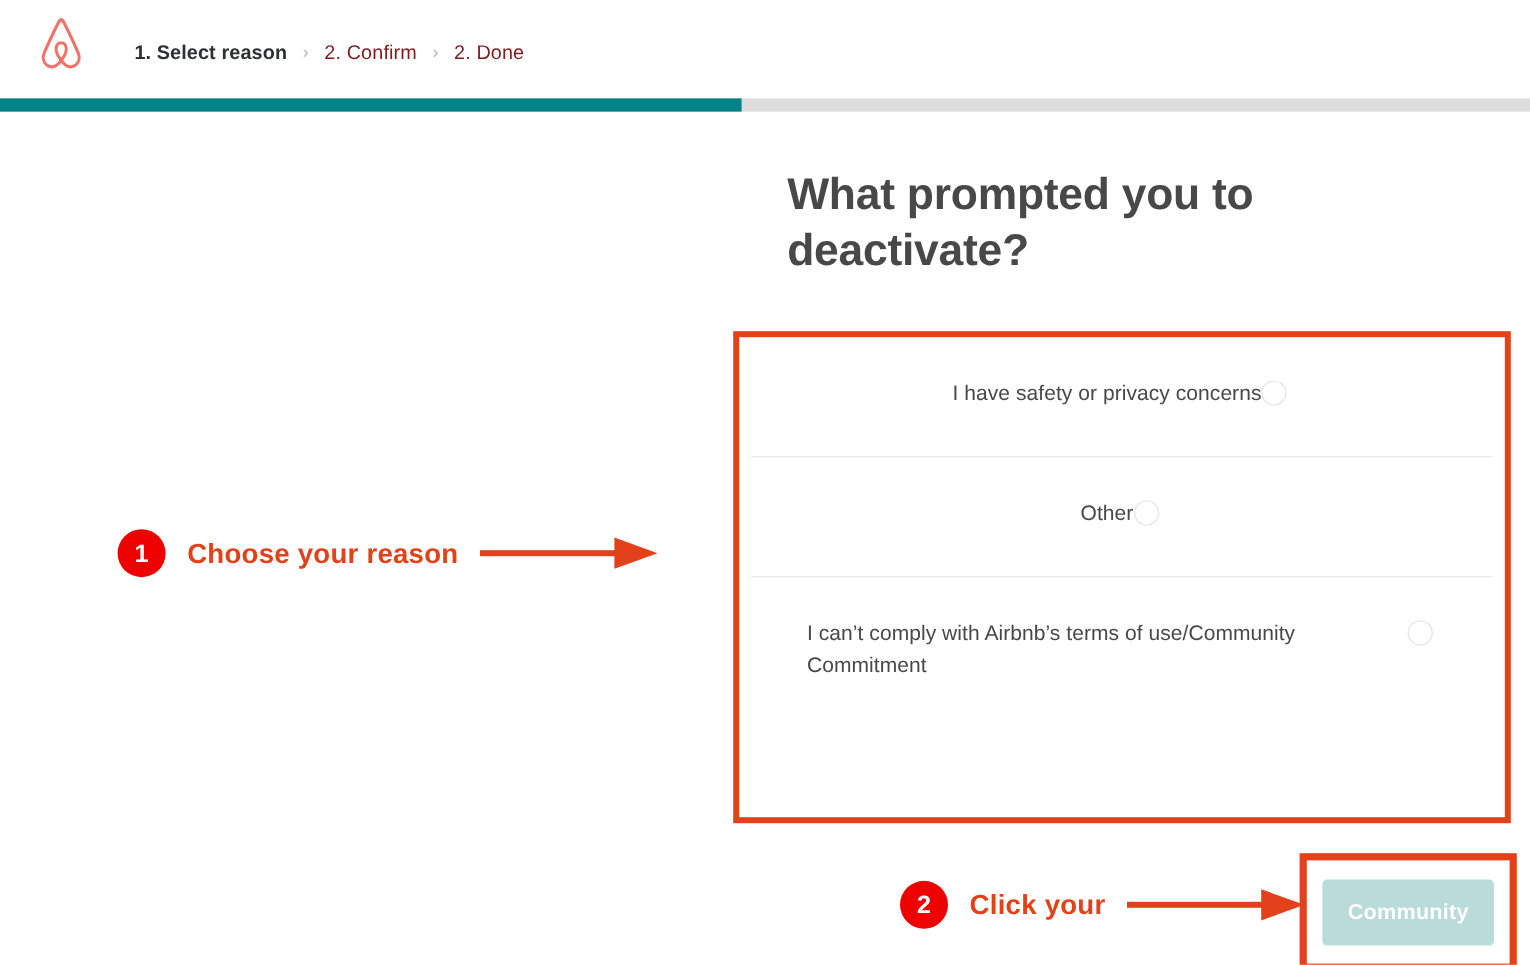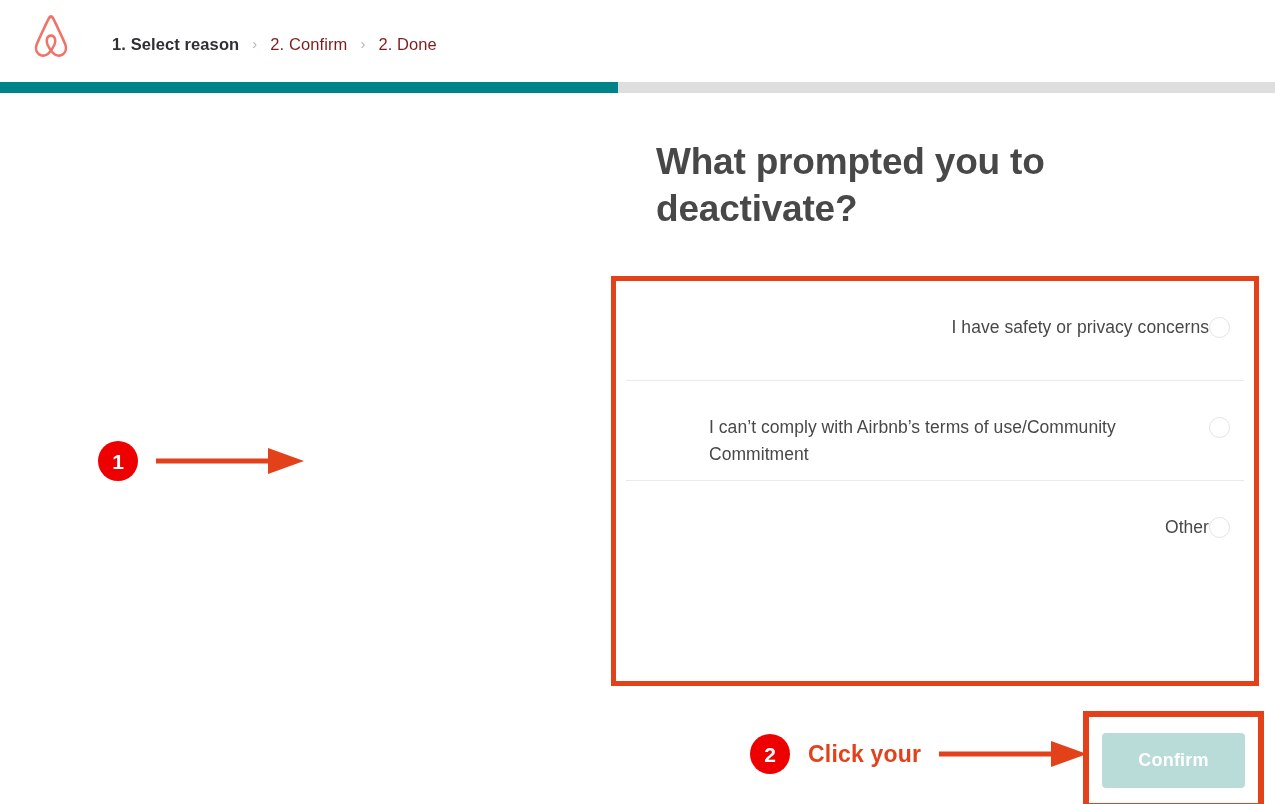--- a/index.html
+++ b/index.html
@@ -134,7 +134,7 @@
     position: relative;
     display: flex;
     align-items: flex-start;
-    justify-content: flex-end;
+    justify-content: center;
     height: 100px;
     padding: 33px 14px 0 10px;
     border-bottom: 1px solid #e9e9e9;

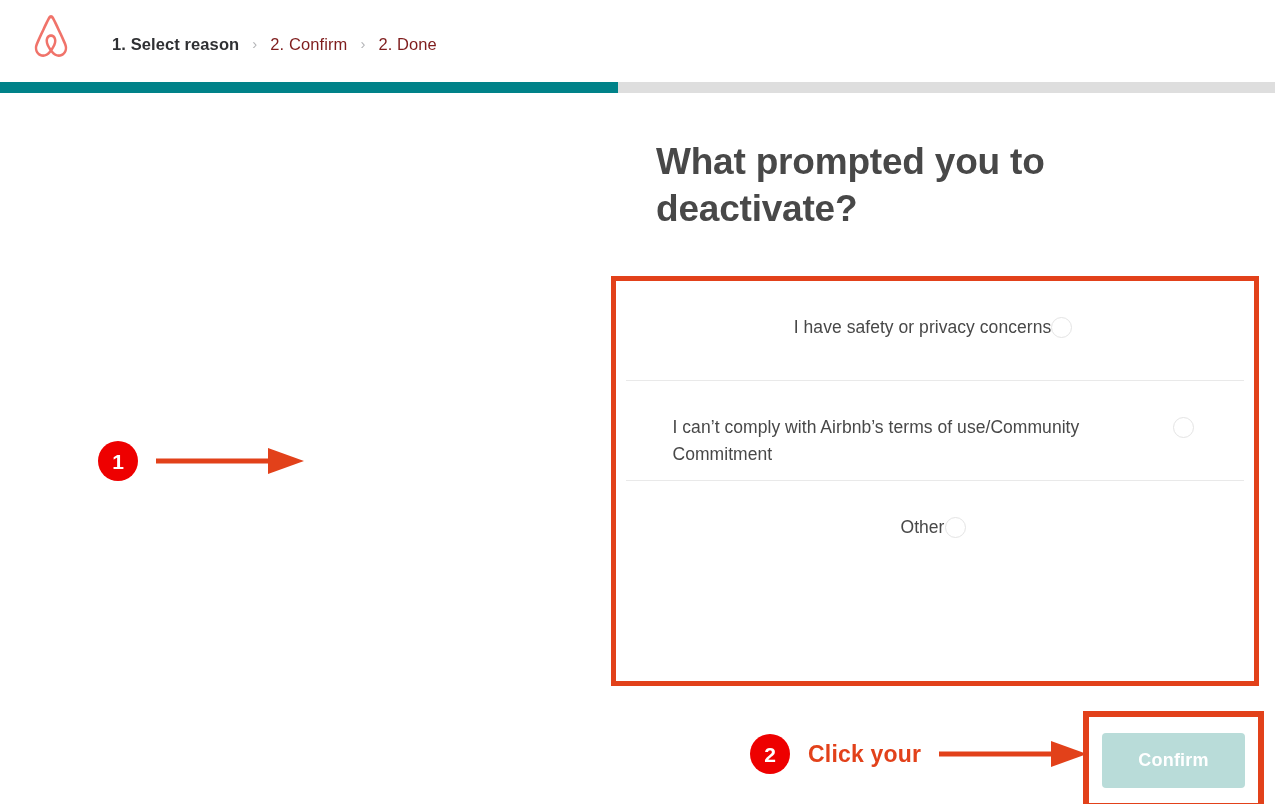--- a/index.html
+++ b/index.html
@@ -303,6 +303,7 @@
 
   <div class="annot" id="annot-1">
     <span class="annot-badge">1</span>
+    <span class="annot-text">Choose your reason</span>
     <svg class="annot-arrow" width="148" height="34" viewBox="0 0 148 34">
       <rect x="0" y="14.5" width="118" height="5" fill="#e2411a"></rect>
       <polygon points="112,4 148,17 112,30" fill="#e2411a"></polygon>

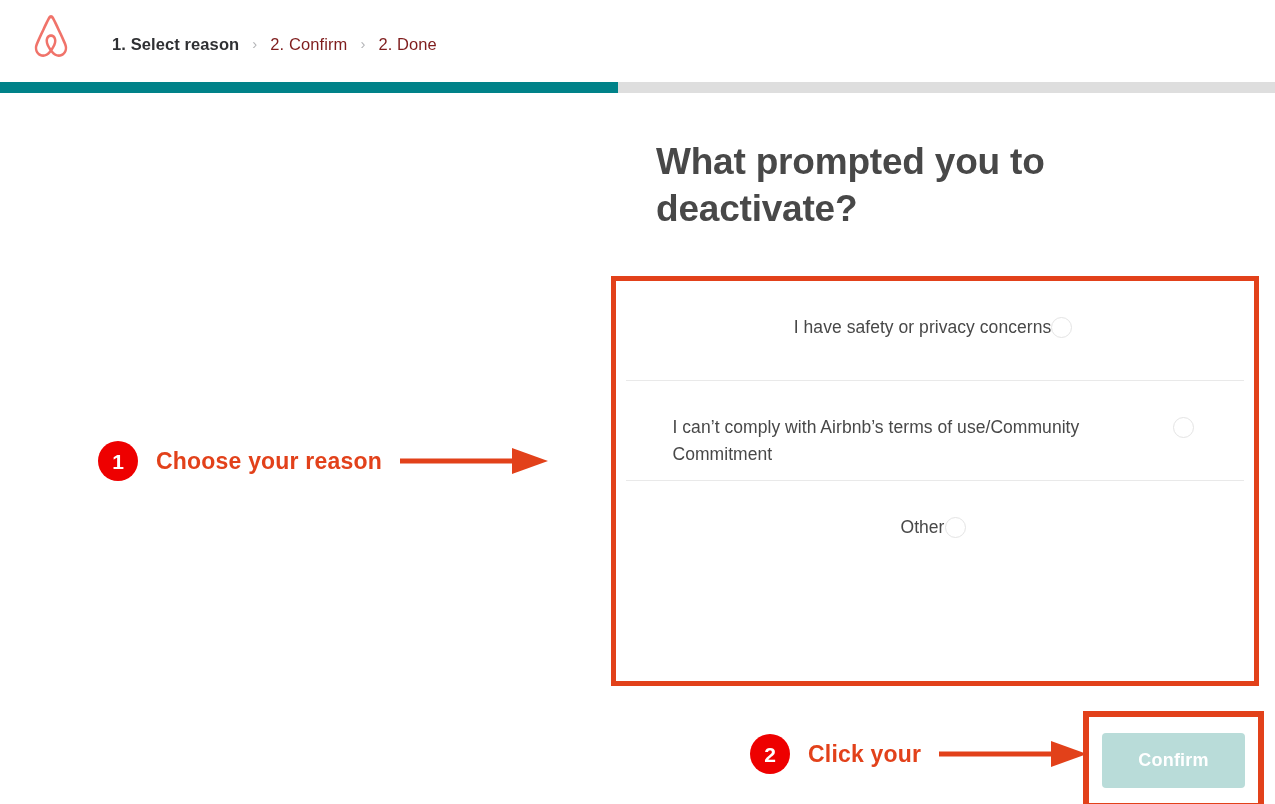--- a/index.html
+++ b/index.html
@@ -283,12 +283,12 @@
 
 
       <div class="option-row">
-        <span class="option-label">I can’t comply with Airbnb’s terms of use/Community Commitment</span>
+        <span class="option-label">Other</span>
         <span class="radio-circle"></span>
       </div>
 
       <div class="option-row">
-        <span class="option-label">Other</span>
+        <span class="option-label">I can’t comply with Airbnb’s terms of use/Community Commitment</span>
         <span class="radio-circle"></span>
       </div>
 

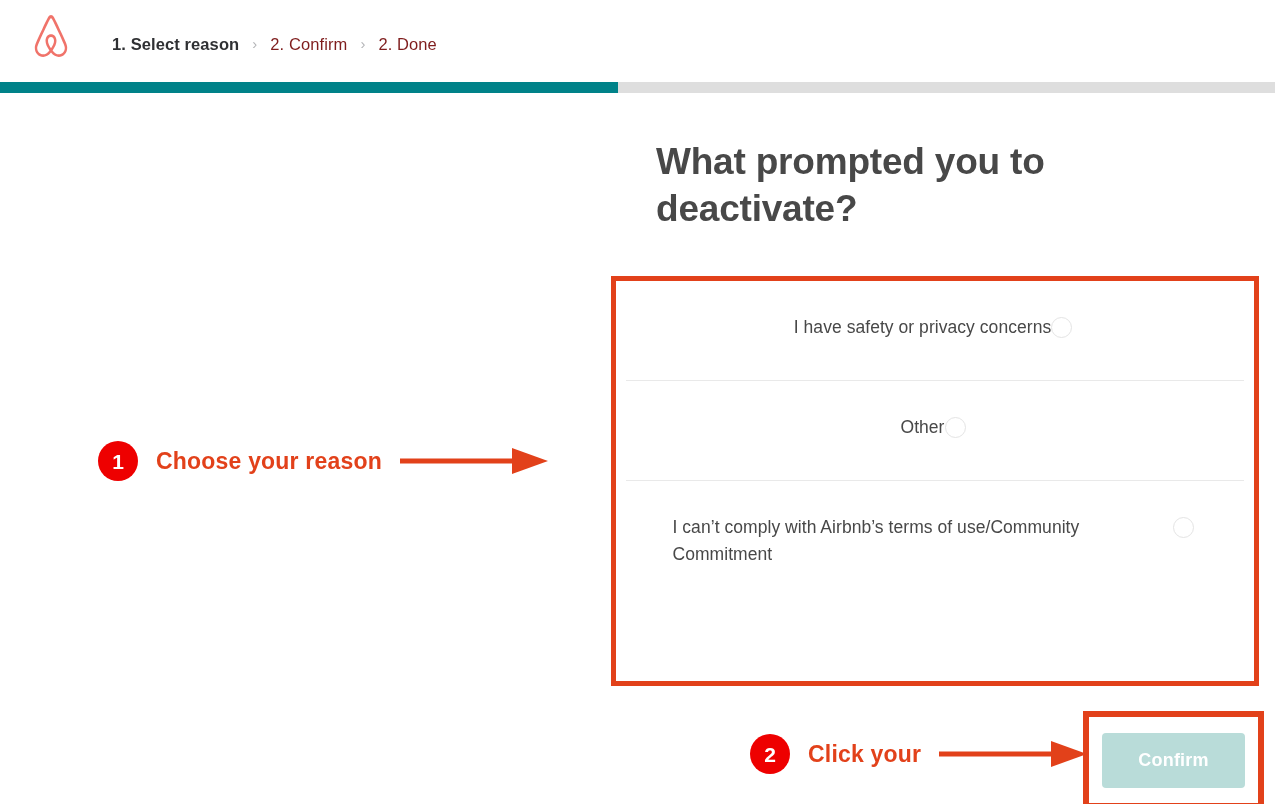--- a/index.html
+++ b/index.html
@@ -297,7 +297,7 @@
   </div>
 
   <div class="continue-wrap">
-    <button class="continue-btn">Confirm</button>
+    <button class="continue-btn">Community</button>
     <div class="continue-border"></div>
   </div>
 

